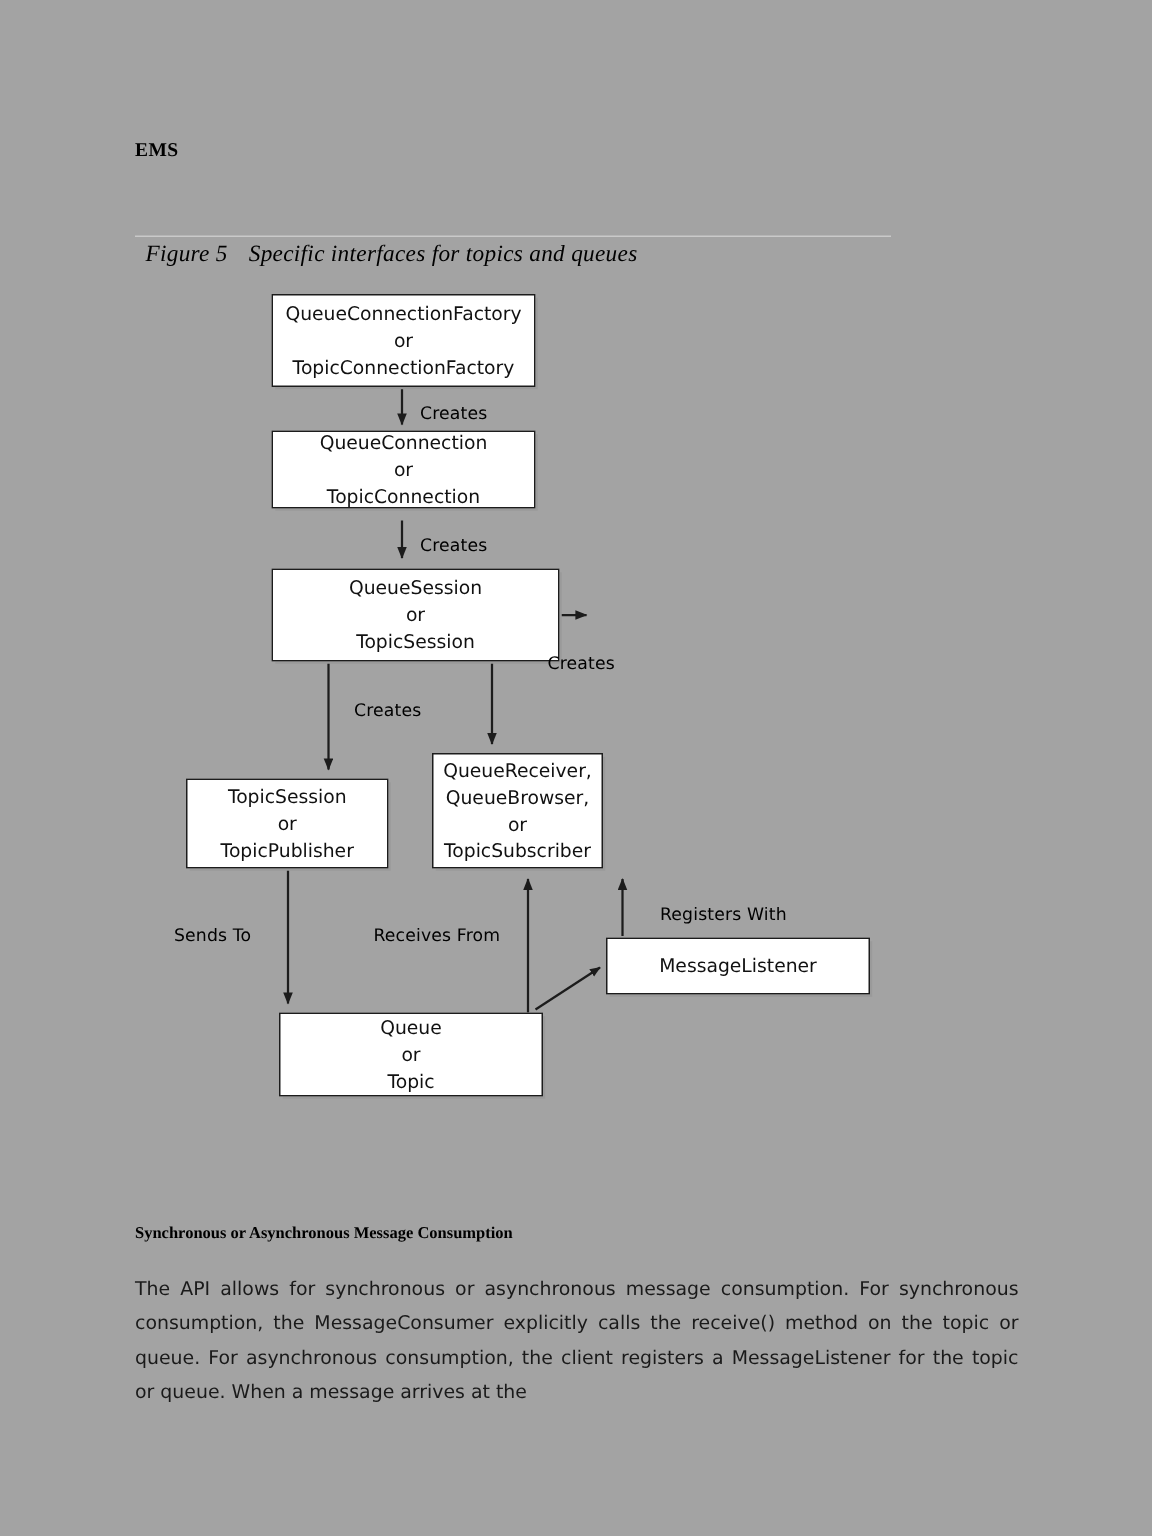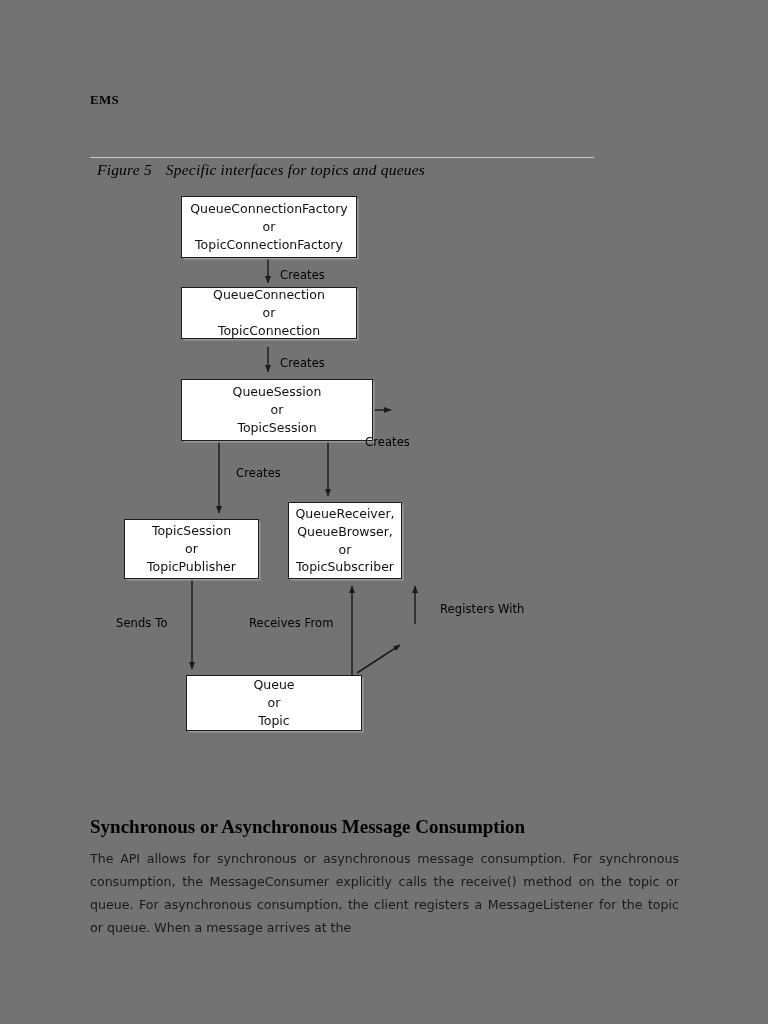--- a/index.html
+++ b/index.html
@@ -20,7 +20,7 @@
   .page {
     position: absolute;
     inset: 0;
-    background: #737373;
+    background: #a3a3a3;
   }
 
   

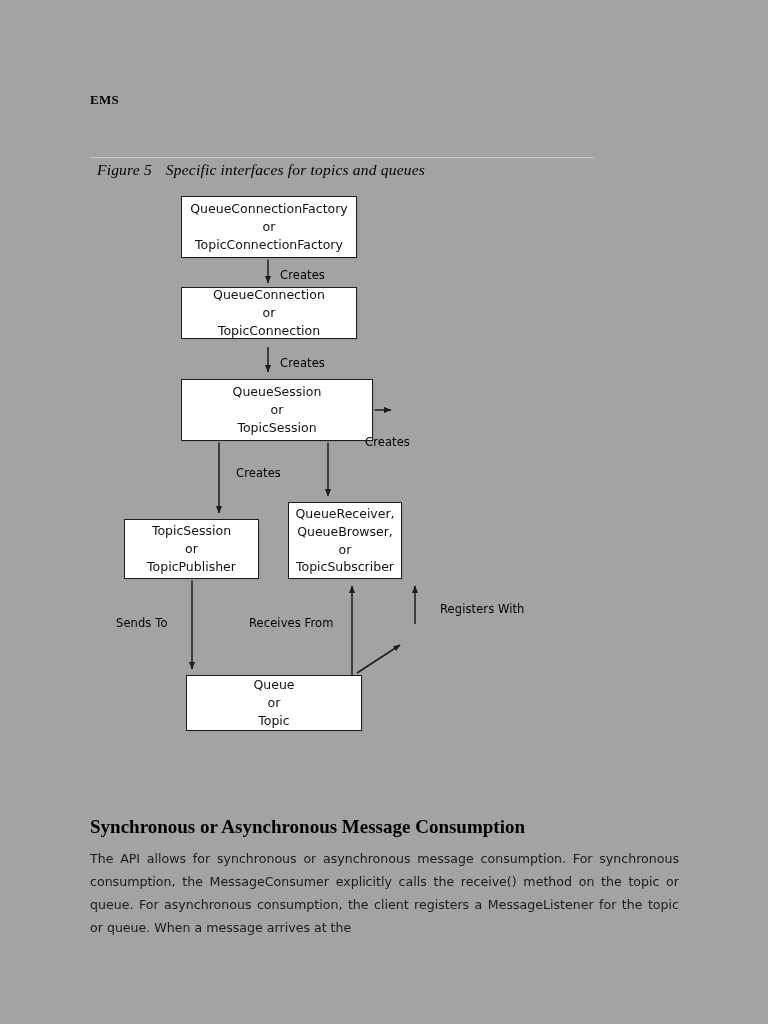--- a/index.html
+++ b/index.html
@@ -196,6 +196,7 @@
 or
 TopicSubscriber</div>
 
+    <div class="node" style="left:404px; top:625px; width:176px; height:38px;">MessageListener</div>
 
     <div class="node" style="left:186px; top:675px; width:176px; height:56px;">Queue
 or

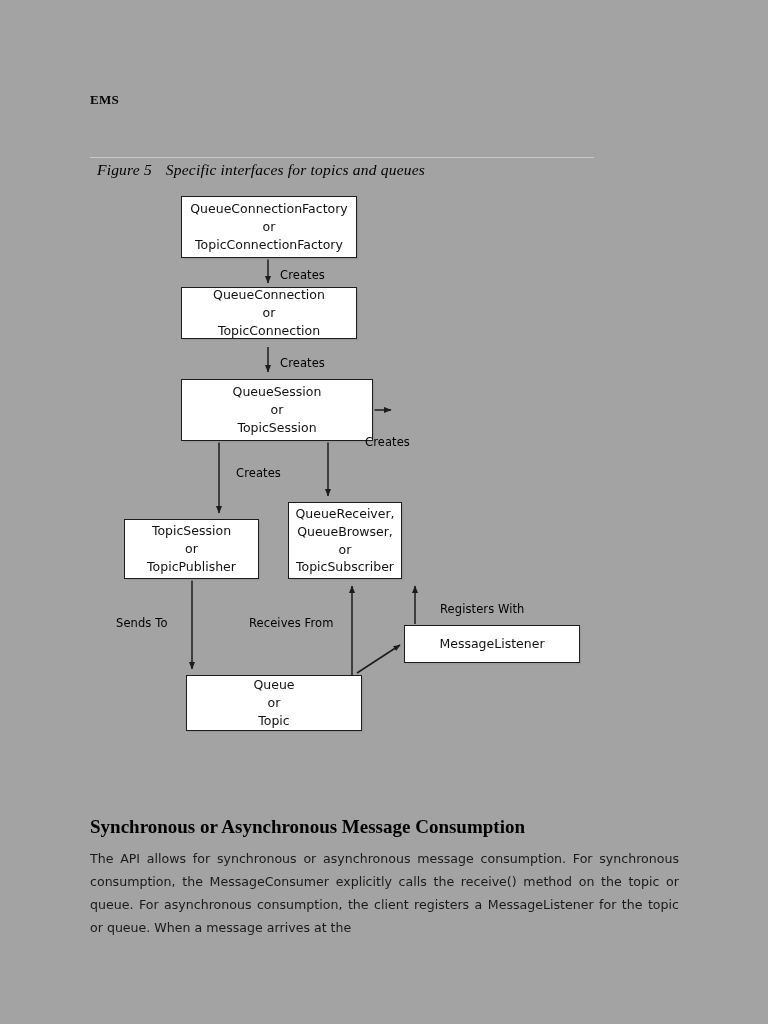--- a/index.html
+++ b/index.html
@@ -109,7 +109,7 @@
     left: 90px;
     top: 816px;
     font-family: "Liberation Serif", "DejaVu Serif", serif;
-    font-size: 19px;
+    font-size: 11px;
     font-weight: bold;
     color: #000;
     white-space: nowrap;

